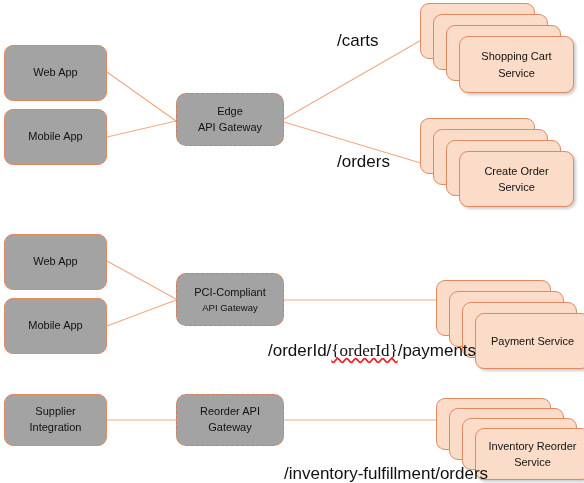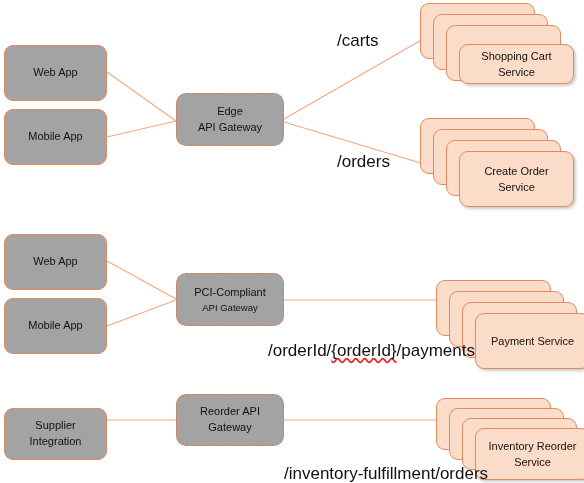--- a/index.html
+++ b/index.html
@@ -138,7 +138,7 @@
     <div class="card" style="left:0px;  top:0px;  width:115px; height:56px;"></div>
     <div class="card" style="left:13px; top:11px; width:115px; height:56px;"></div>
     <div class="card" style="left:26px; top:22px; width:115px; height:56px;"></div>
-    <div class="card front" style="left:39px; top:33px; width:115px; height:40px;margin-top:8px;">
+    <div class="card front" style="left:39px; top:33px; width:115px; height:57px;">
       <span class="l1">Shopping Cart</span>
       <span class="l2">Service</span>
     </div>

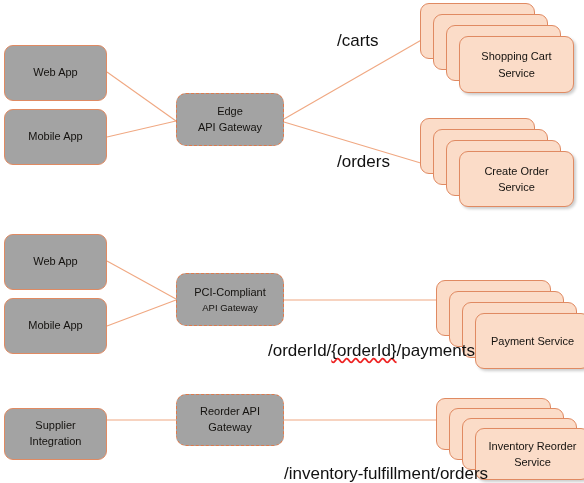--- a/index.html
+++ b/index.html
@@ -80,6 +80,7 @@
   .misspelled {
     text-decoration: underline wavy #ee2222;
     text-decoration-skip-ink: none;
+    font-family: Liberation Serif, serif;
   }
 
   

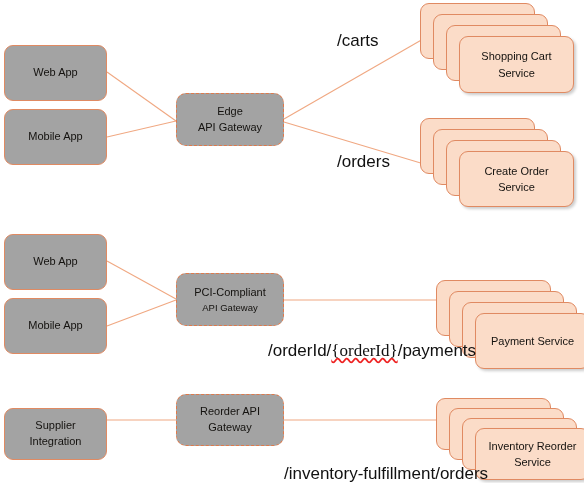--- a/index.html
+++ b/index.html
@@ -181,7 +181,7 @@
     </div>
   </div>
 
-  <div class="node" style="left:4px; top:408px; width:103px; height:52px;">
+  <div class="node" style="left:4px; top:394px; width:103px; height:52px;">
     <span class="l1">Supplier</span>
     <span class="l2">Integration</span>
   </div>

